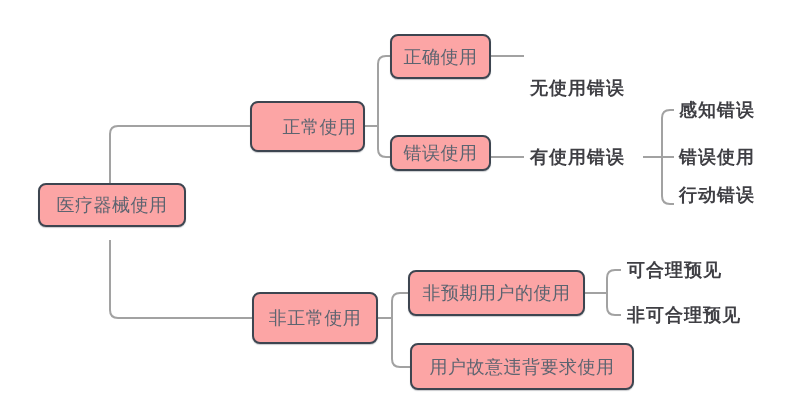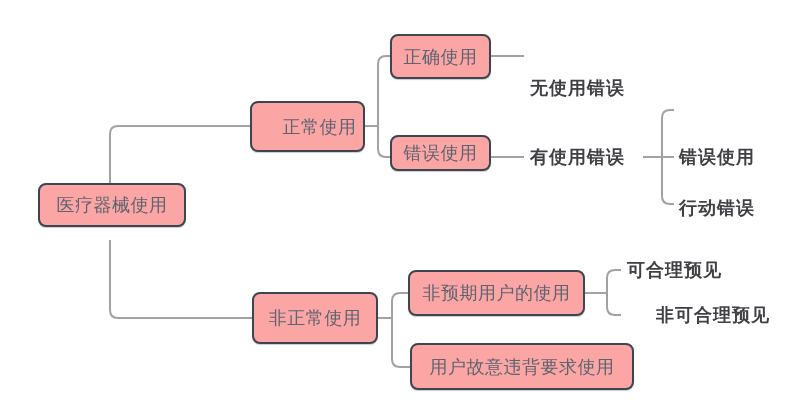--- a/index.html
+++ b/index.html
@@ -120,6 +120,9 @@
     <span>有使用错误</span>
   </div>
 
+  <div class="leaf-label" style="left:679px; top:99px; height:22px;">
+    <span>感知错误</span>
+  </div>
 
   <div class="leaf-label" style="left:679px; top:146px; height:22px;">
     <span>错误使用</span>

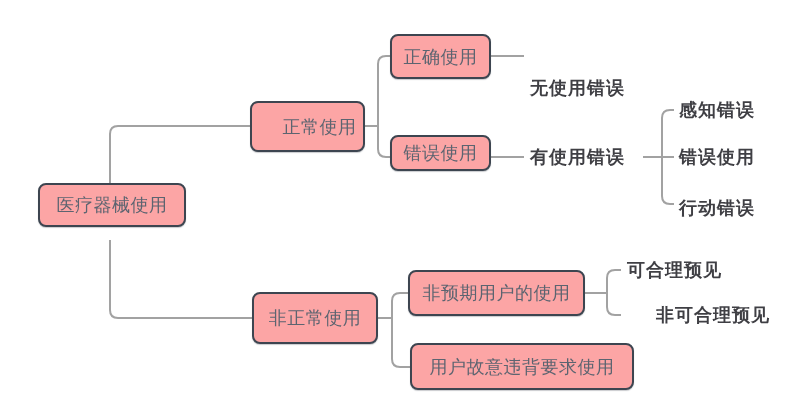--- a/index.html
+++ b/index.html
@@ -128,7 +128,7 @@
     <span>错误使用</span>
   </div>
 
-  <div class="leaf-label" style="left:679px; top:197px; height:22px;">
+  <div class="leaf-label" style="left:679px; top:184px; height:22px;">
     <span>行动错误</span>
   </div>
 

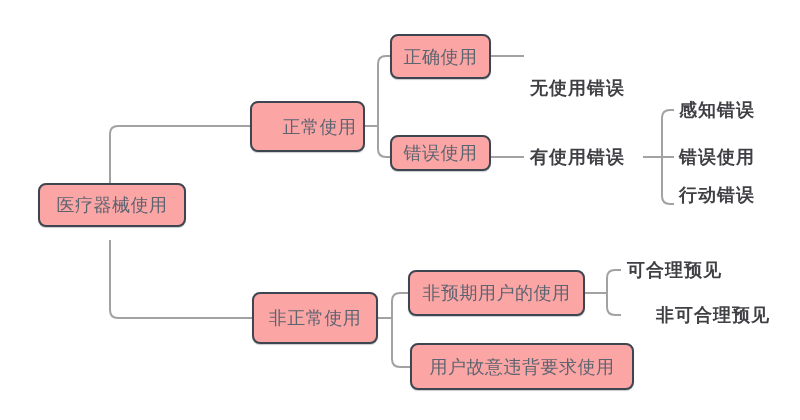--- a/index.html
+++ b/index.html
@@ -136,7 +136,7 @@
     <span>可合理预见</span>
   </div>
 
-  <div class="leaf-label" style="left:627px; top:304px; height:22px;margin-left:29px;">
+  <div class="leaf-label" style="left:627px; top:304px; height:22px;">
     <span>非可合理预见</span>
   </div>
 

